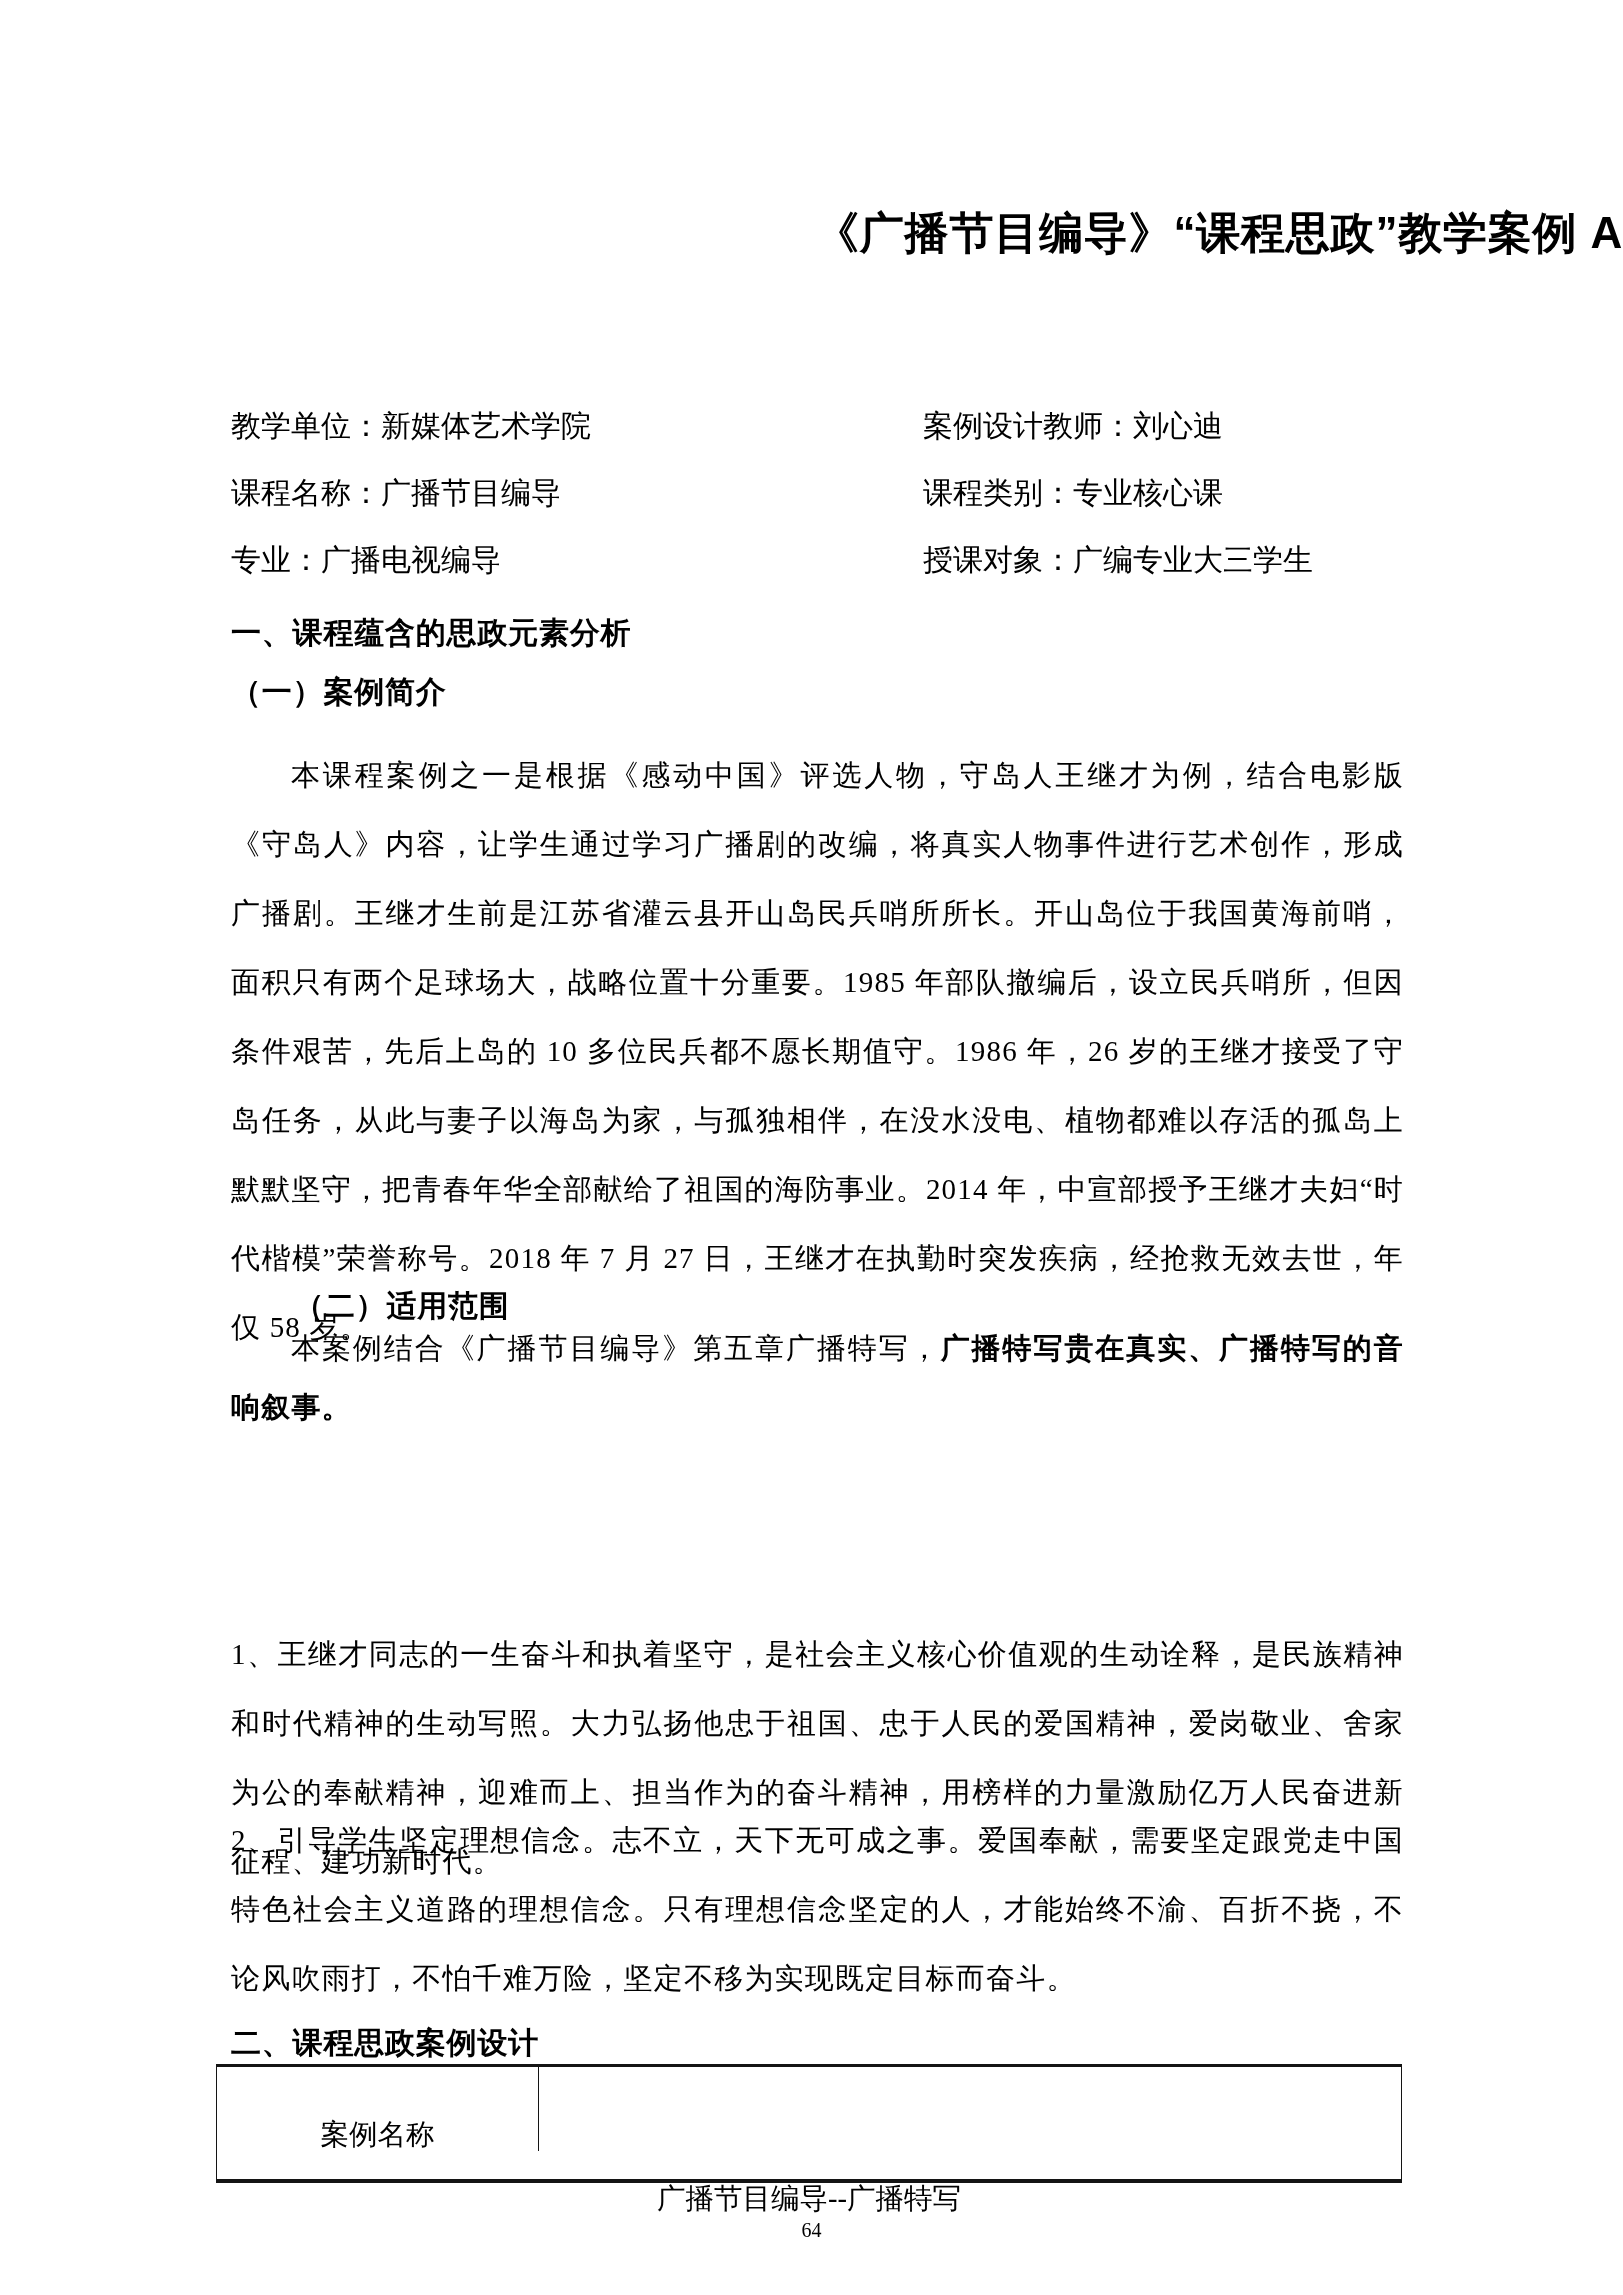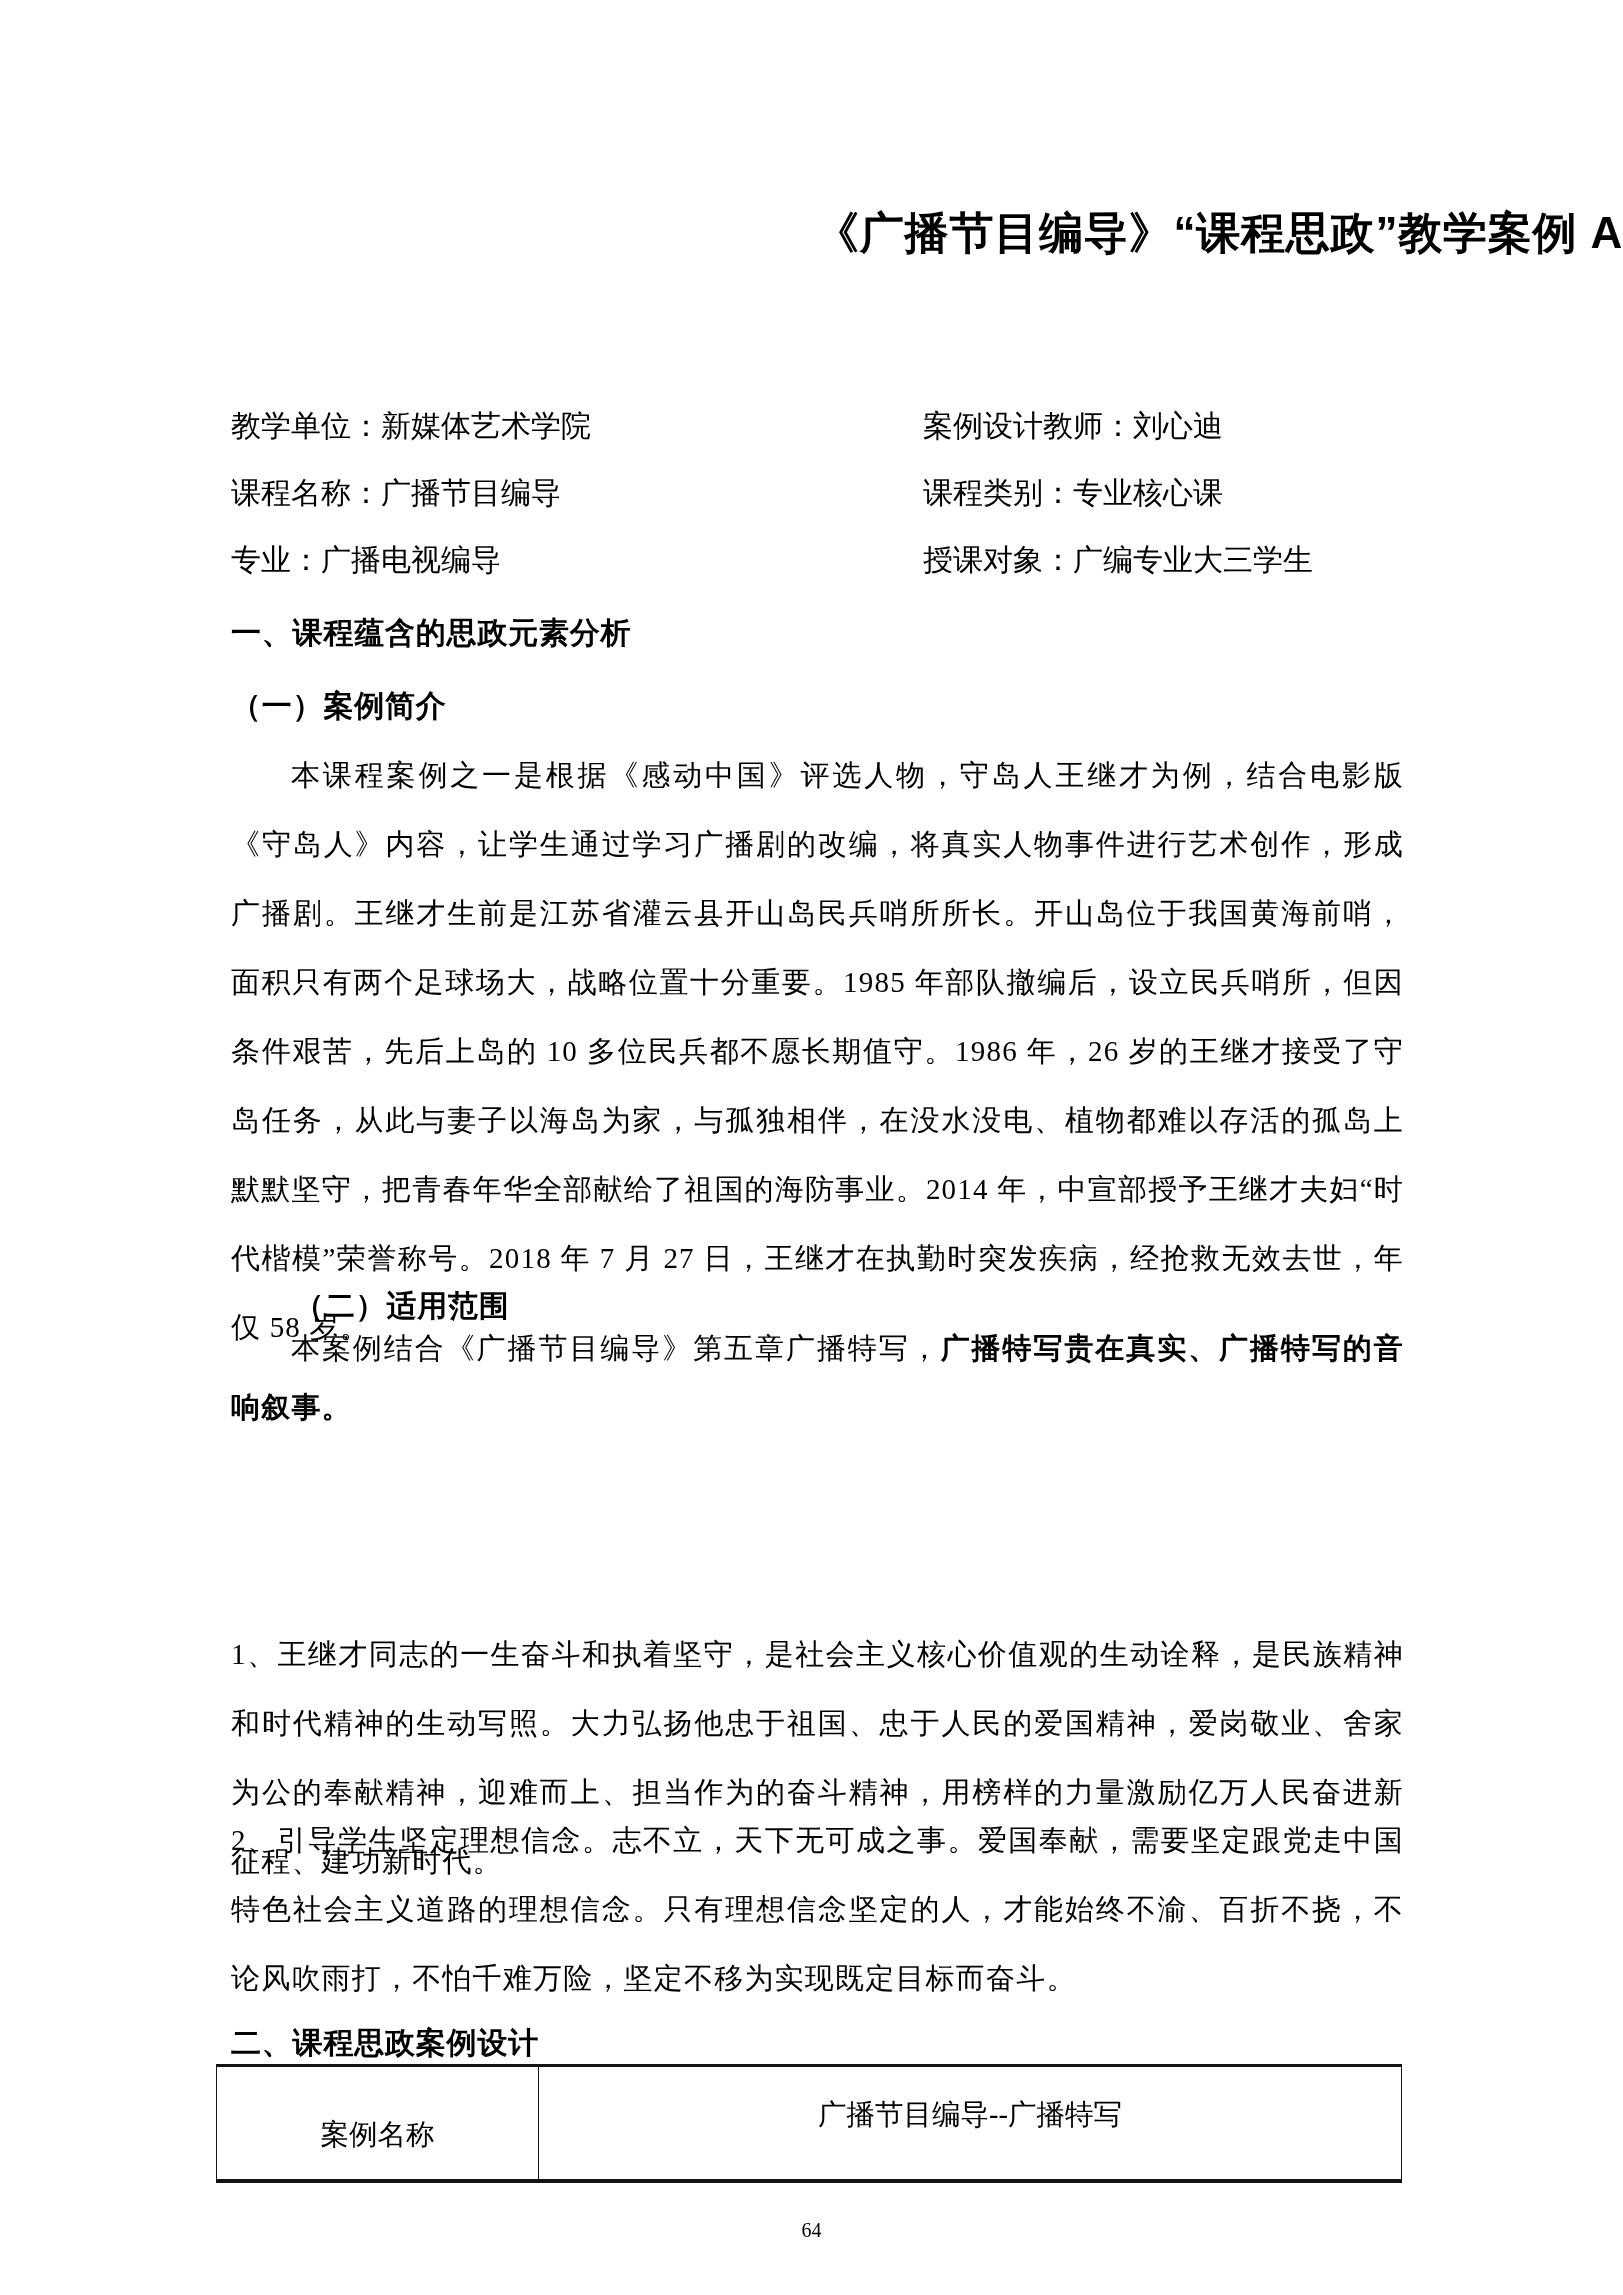--- a/index.html
+++ b/index.html
@@ -98,7 +98,7 @@
 
   <div class="heading" style="top:598px;">一、课程蕴含的思政元素分析</div>
 
-  <div class="heading" style="top:671px;font-family:Liberation Serif, serif;">（一）案例简介</div>
+  <div class="heading" style="top:657px;font-family:Liberation Serif, serif;">（一）案例简介</div>
 
   <div class="para indent" style="top:741px;">本课程案例之一是根据《感动中国》评选人物，守岛人王继才为例，结合电影版《守岛人》内容，让学生通过学习广播剧的改编，将真实人物事件进行艺术创作，形成广播剧。王继才生前是江苏省灌云县开山岛民兵哨所所长。开山岛位于我国黄海前哨，面积只有两个足球场大，战略位置十分重要。1985 年部队撤编后，设立民兵哨所，但因条件艰苦，先后上岛的 10 多位民兵都不愿长期值守。1986 年，26 岁的王继才接受了守岛任务，从此与妻子以海岛为家，与孤独相伴，在没水没电、植物都难以存活的孤岛上默默坚守，把青春年华全部献给了祖国的海防事业。2014 年，中宣部授予王继才夫妇“时代楷模”荣誉称号。2018 年 7 月 27 日，王继才在执勤时突发疾病，经抢救无效去世，年仅 58 岁。</div>
 

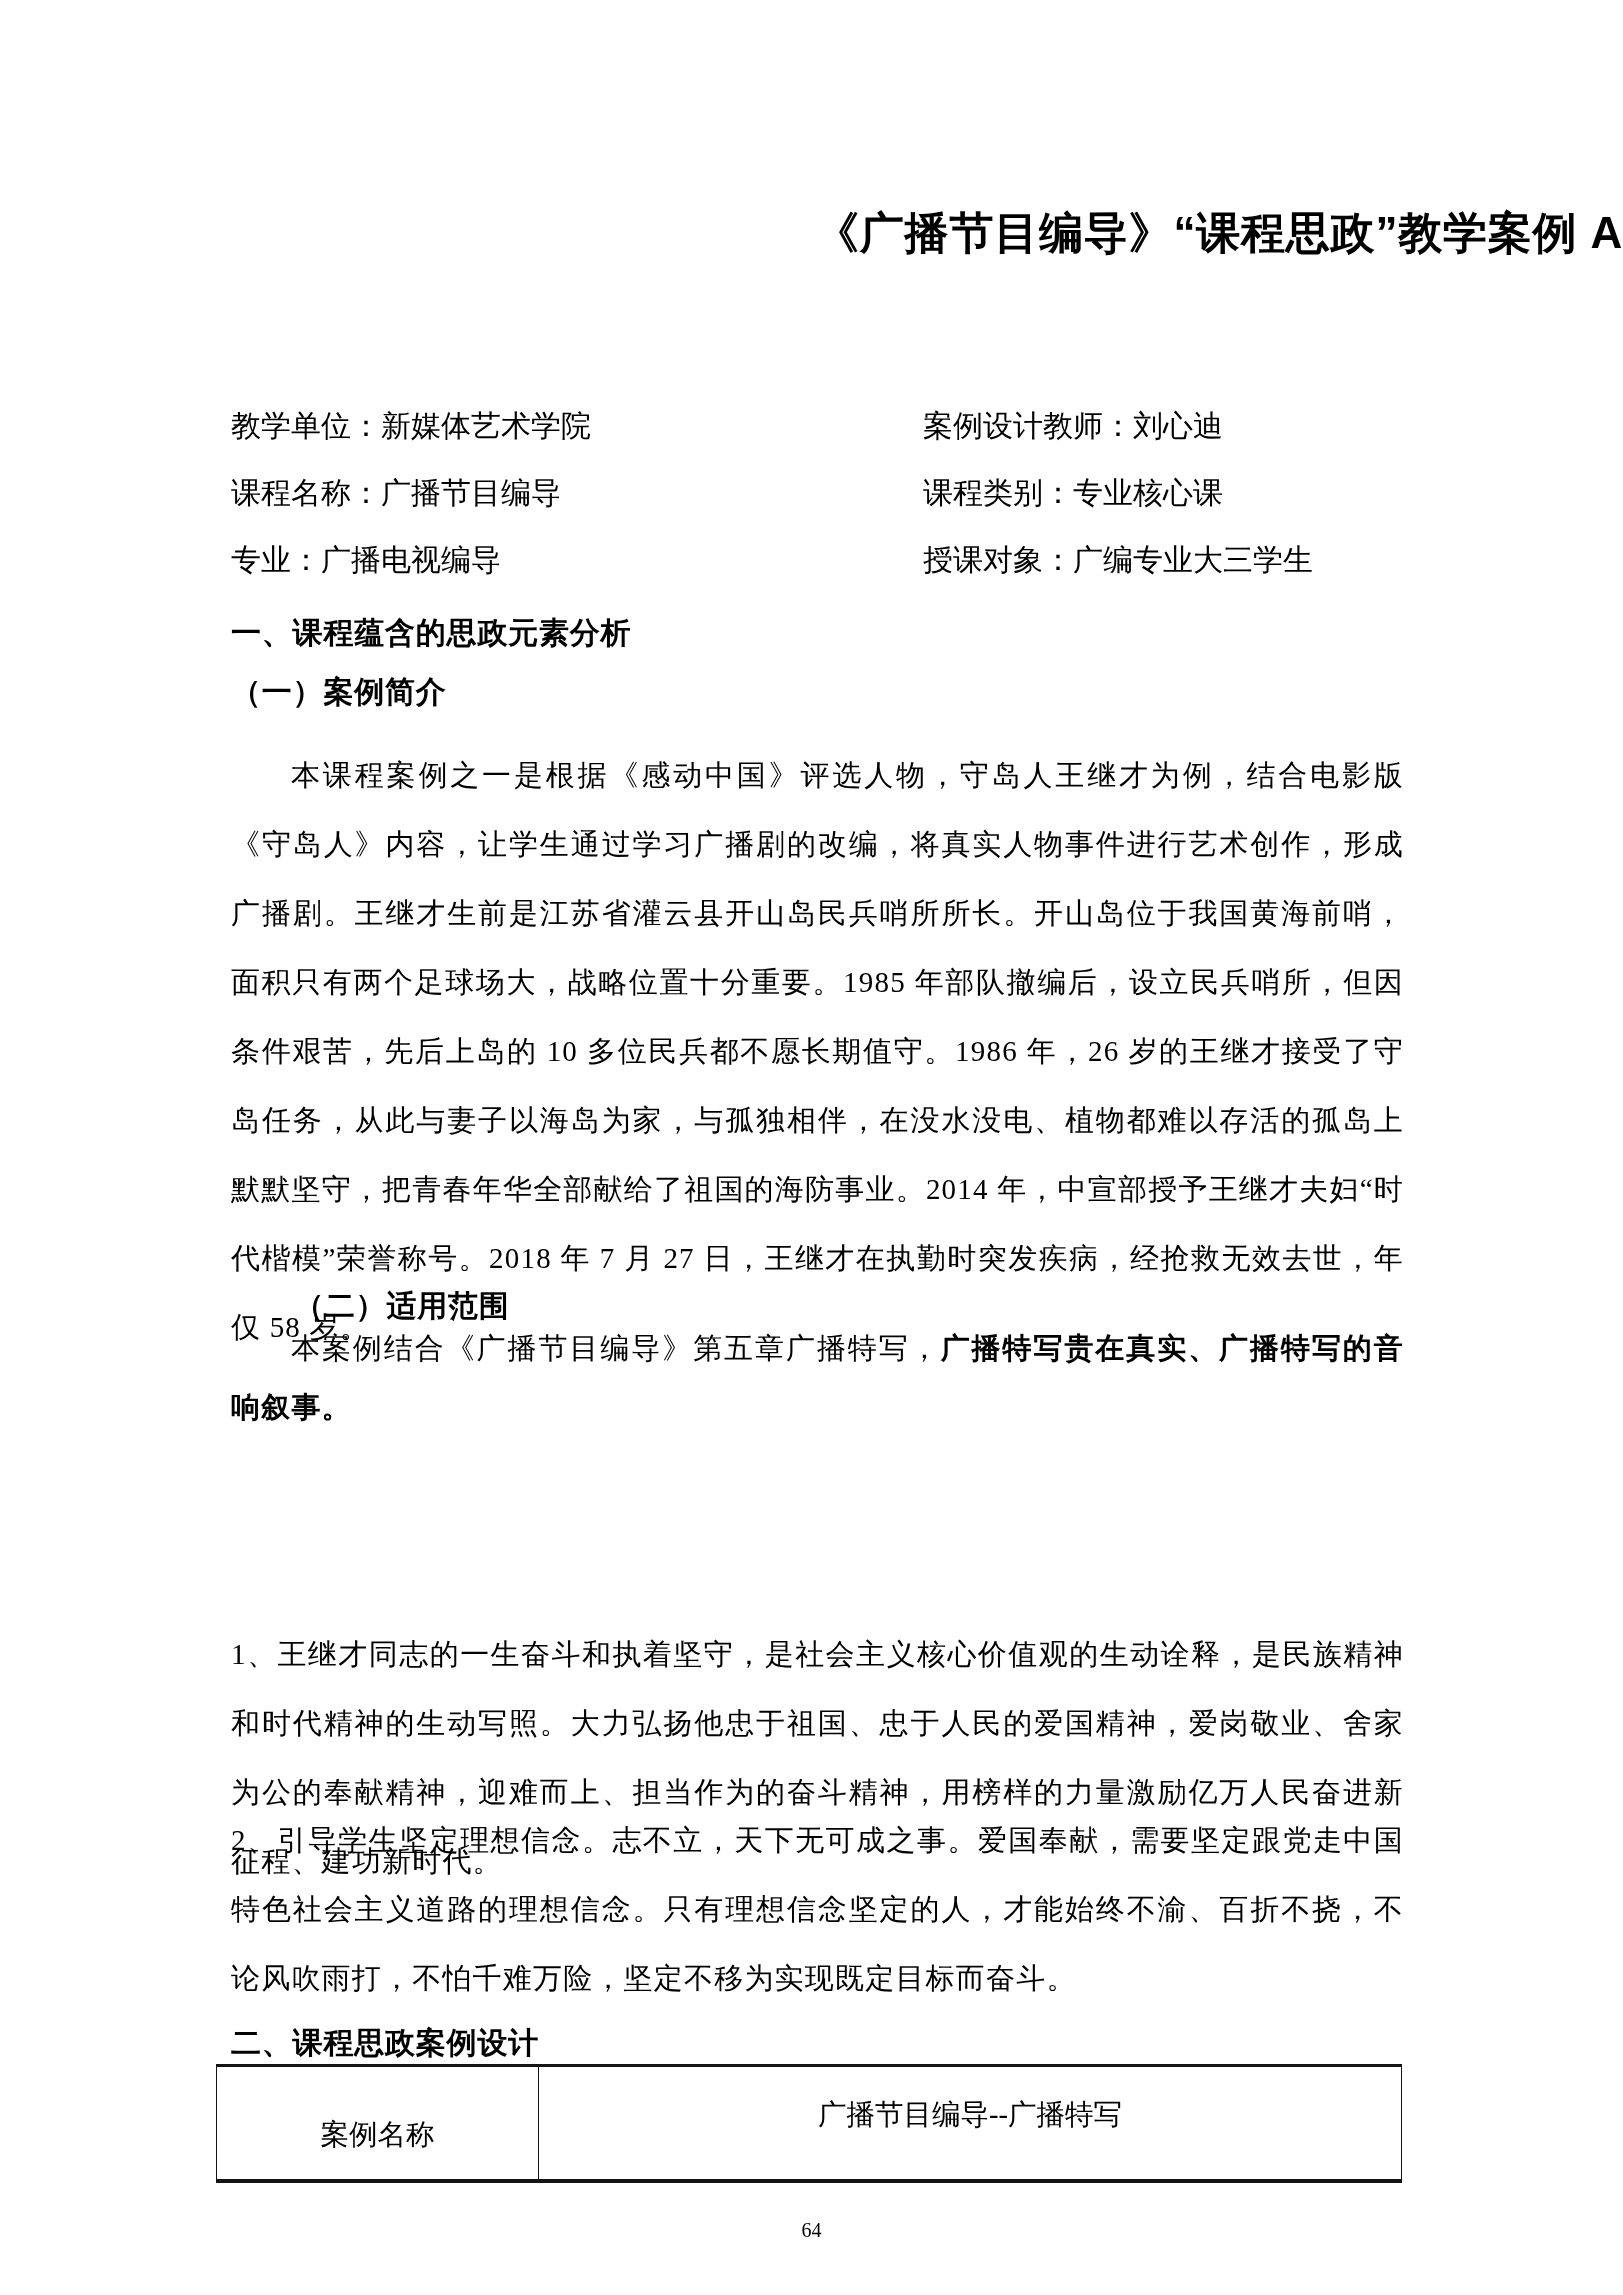--- a/index.html
+++ b/index.html
@@ -52,6 +52,7 @@
     border-left:1.6px solid #141414;
     border-right:1.6px solid #141414;
     display:flex;
+    flex-direction:column;
   }
   .case-table .cell-label{
     width:322px;

